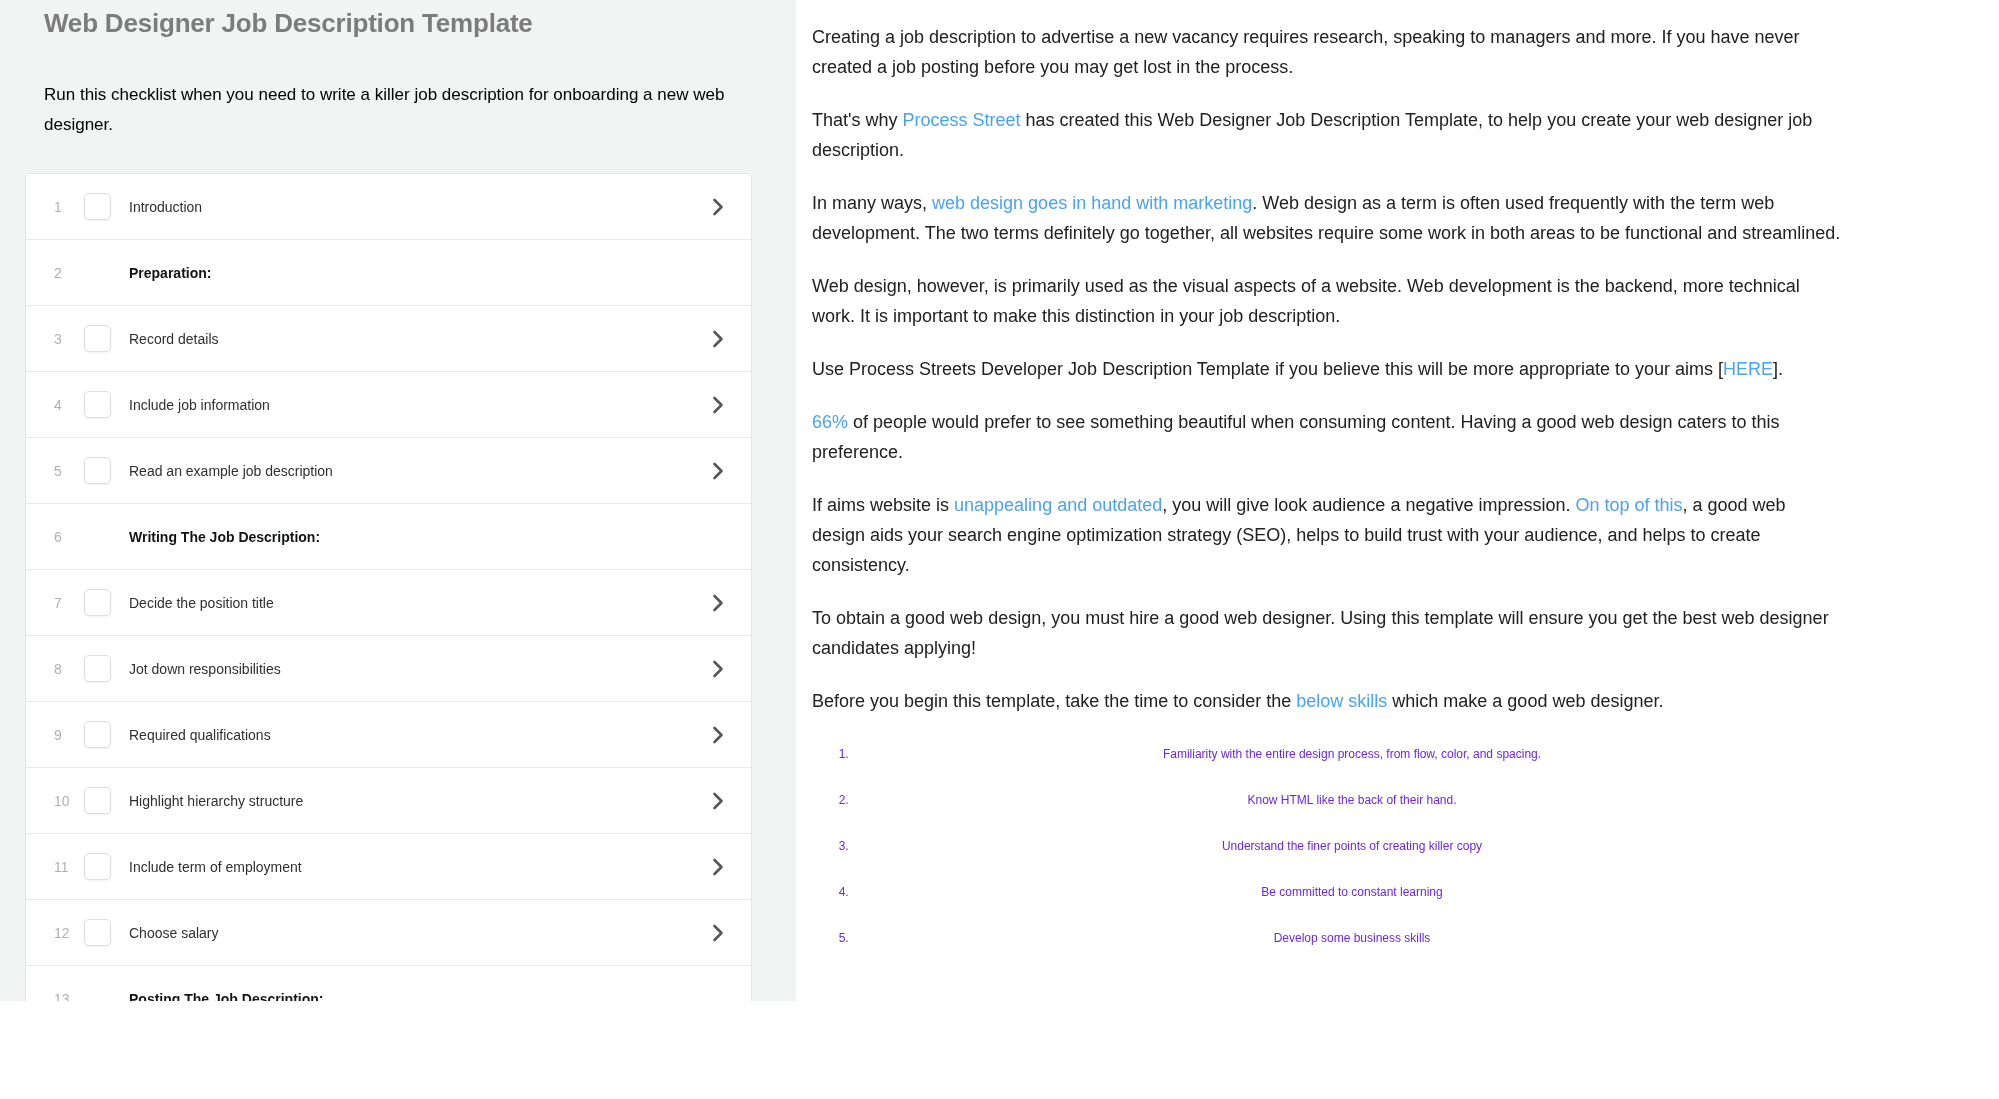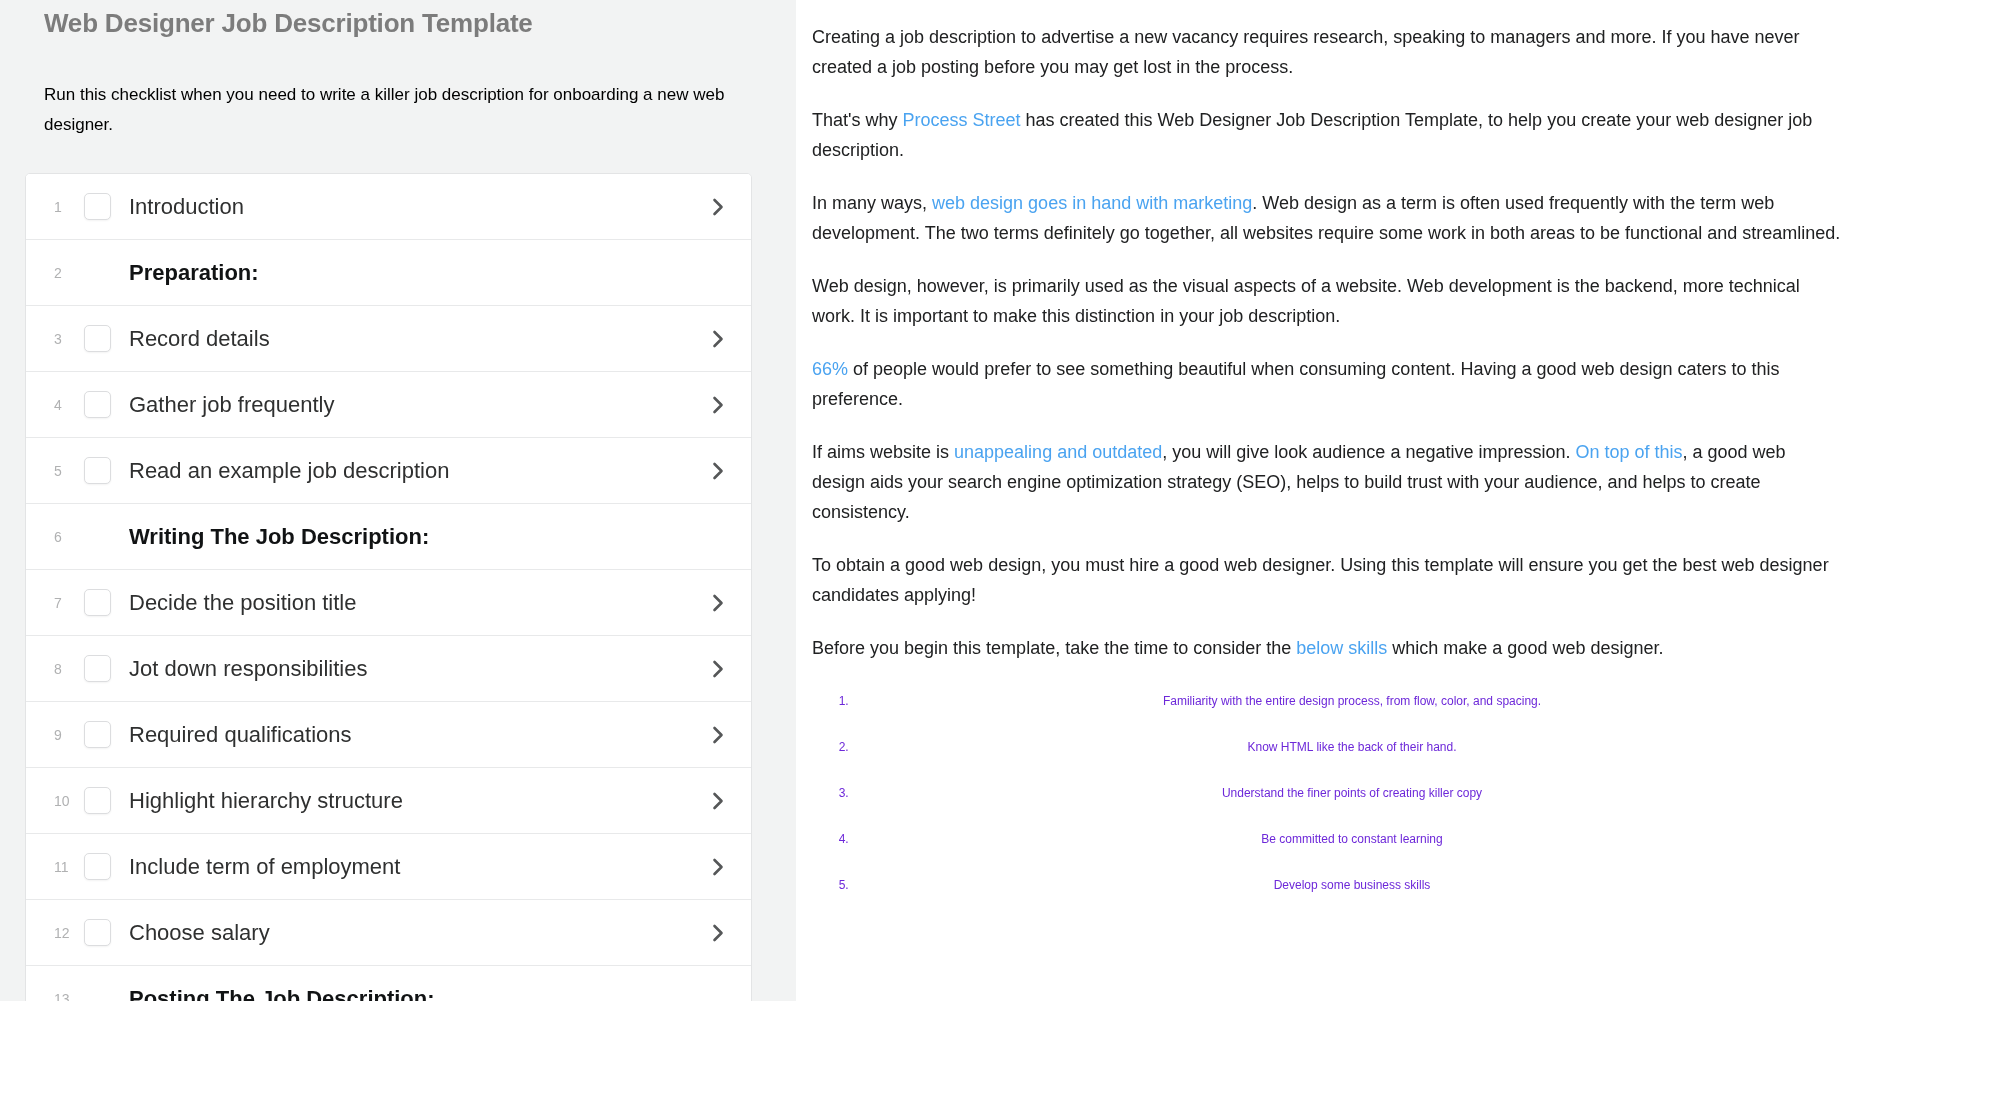--- a/index.html
+++ b/index.html
@@ -78,7 +78,7 @@
     margin-right: 18px;
   }
   .task-label {
-    font-size: 22px;
+    font-size: 14px;
     color: #2f3030;
     flex: 1 1 auto;
     line-height: 24px;

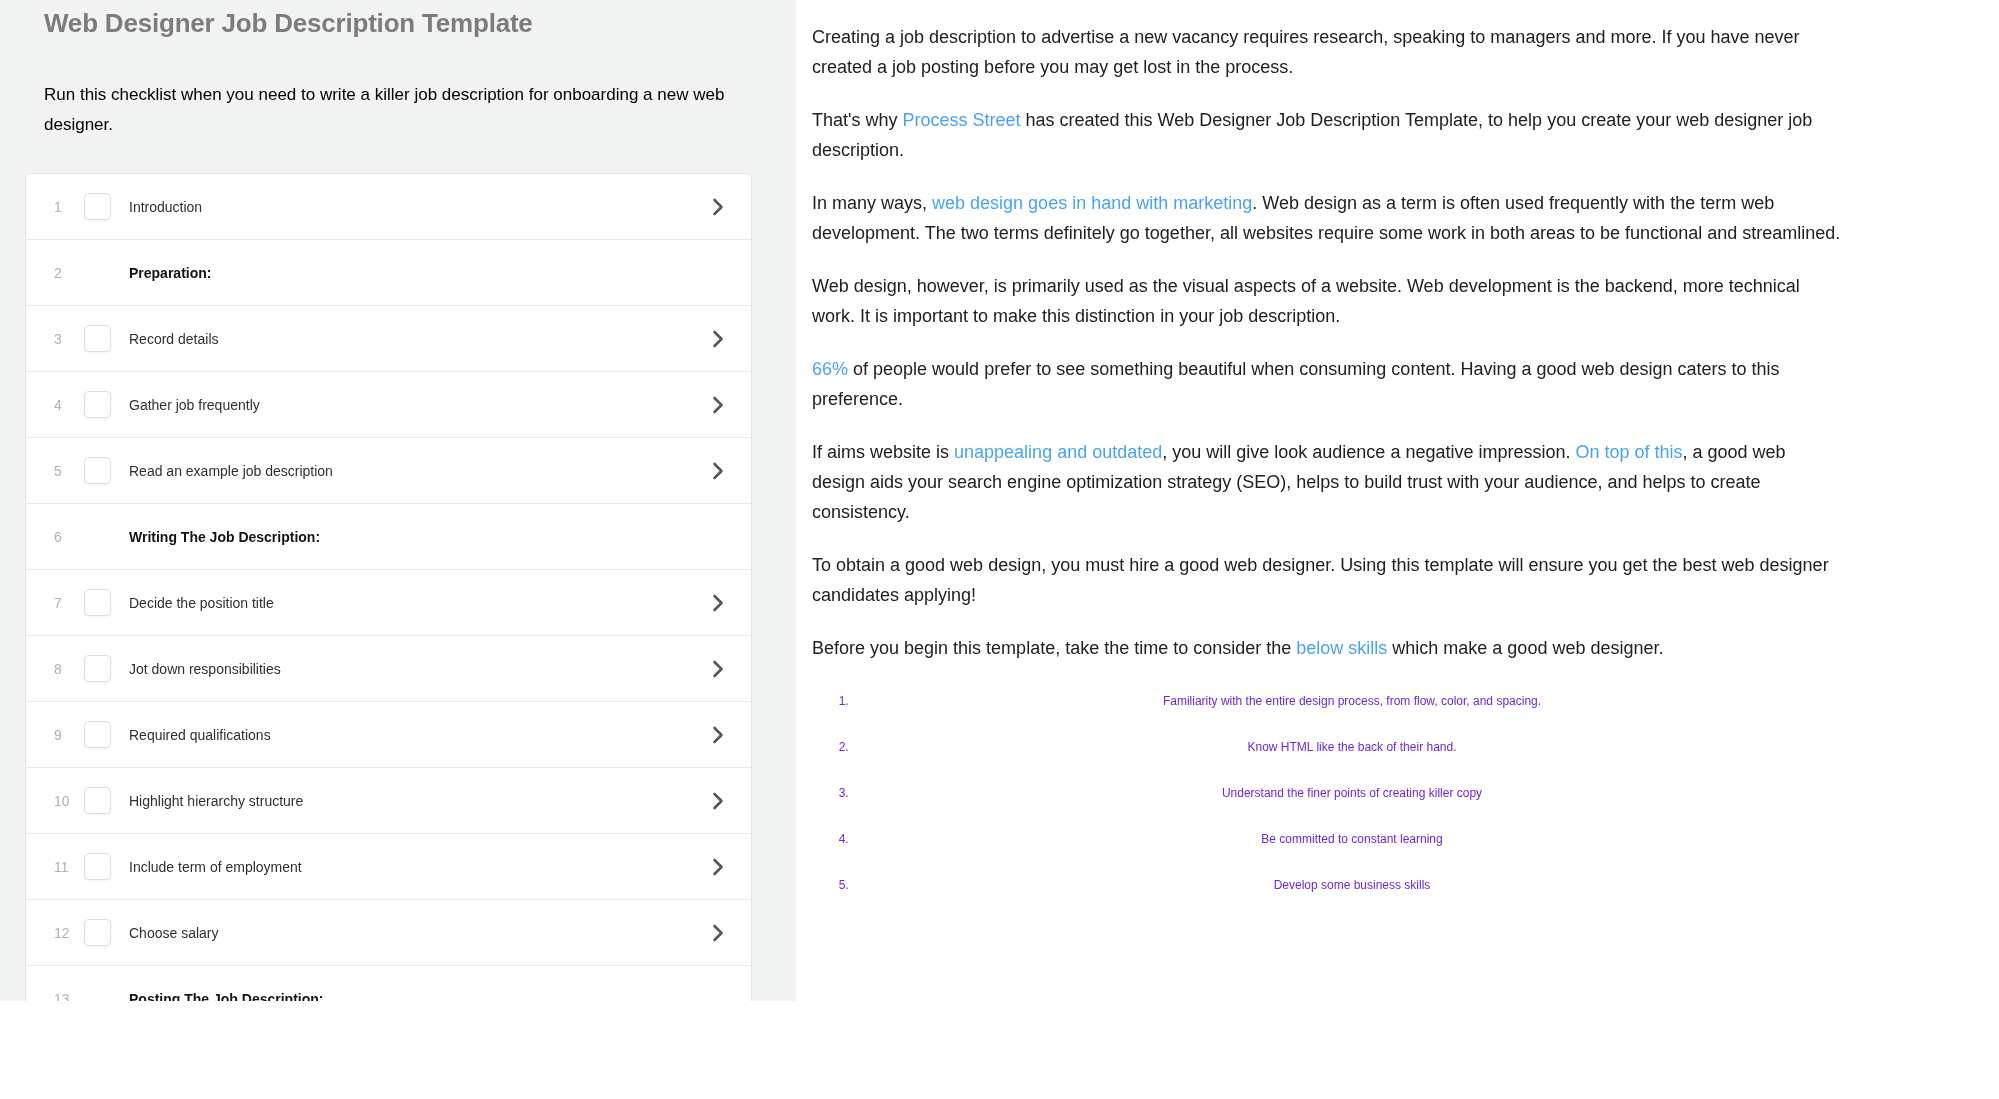--- a/index.html
+++ b/index.html
@@ -279,6 +279,7 @@
           <p><span>That's why </span><a class="link" href="#">Process Street</a><span> has created this Web Designer Job Description Template, to help you create your web designer job description.</span></p>
           <p><span>In many ways, </span><a class="link" href="#">web design goes in hand with marketing</a><span>. Web design as a term is often used frequently with the term web development. The two terms definitely go together, all websites require some work in both areas to be functional and streamlined.</span></p>
           <p><span>Web design, however, is primarily used as the visual aspects of a website. Web development is the backend, more technical work. It is important to make this distinction in your job description.</span></p>
+          <p><span>Use Process Streets Developer Job Description Template if you believe this will be more appropriate to your aims [</span><a class="link" href="#">HERE</a><span>].</span></p>
           <p><a class="link" href="#">66%</a><span> of people would prefer to see something beautiful when consuming content. Having a good web design caters to this preference.</span></p>
           <p><span>If aims website is </span><a class="link" href="#">unappealing and outdated</a><span>, you will give look audience a negative impression. </span><a class="link" href="#">On top of this</a><span>, a good web design aids your search engine optimization strategy (SEO), helps to build trust with your audience, and helps to create consistency.</span></p>
           <p><span>To obtain a good web design, you must hire a good web designer. Using this template will ensure you get the best web designer candidates applying!</span></p>

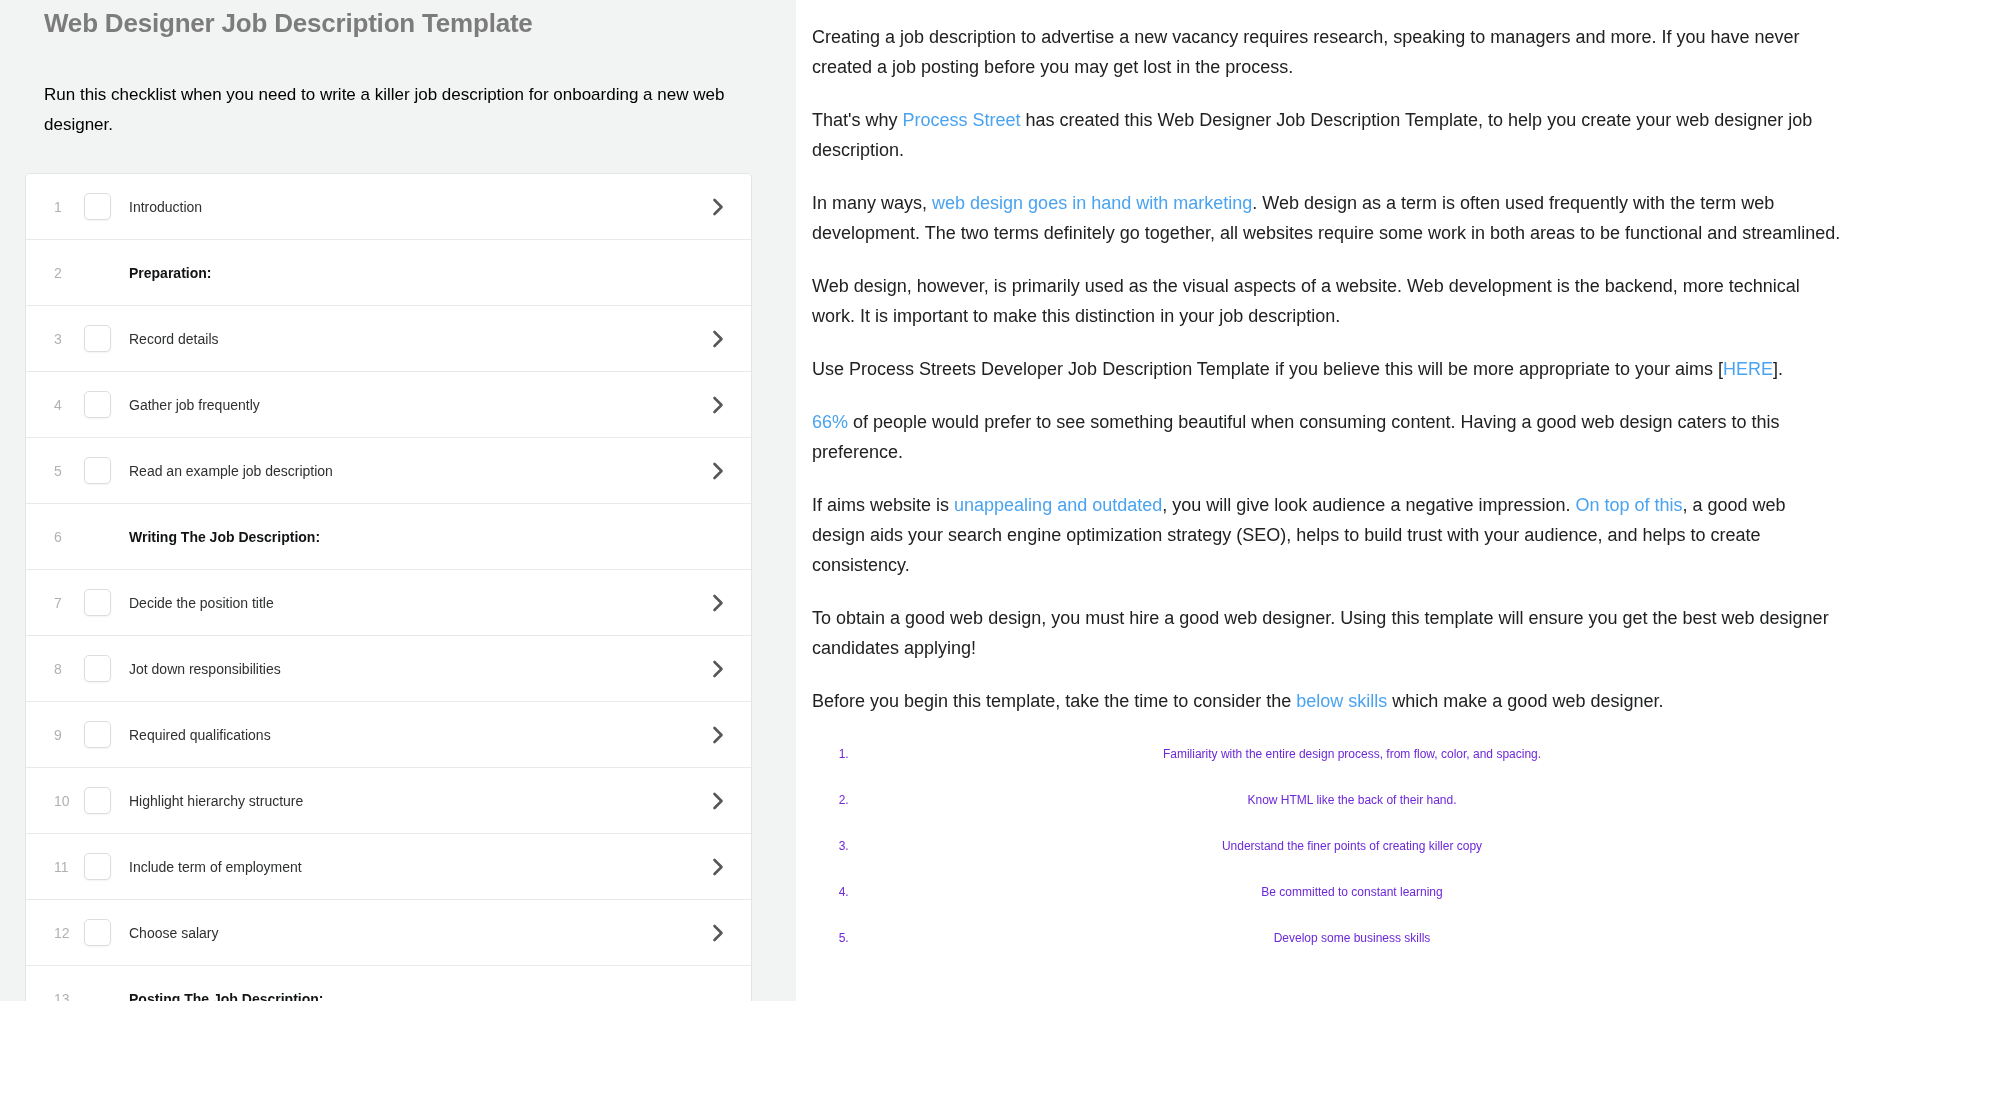--- a/index.html
+++ b/index.html
@@ -172,7 +172,7 @@
         <div class="task-row">
           <div class="task-index">4</div>
           <div class="task-checkbox"></div>
-          <div class="task-label">Gather job frequently</div>
+          <div class="task-label">Include job information</div>
           <span class="chevron">
             <svg viewBox="0 0 22 22" width="22" height="22" fill="none" stroke="currentColor" stroke-width="2.6" stroke-linecap="round" stroke-linejoin="round">
               <polyline points="7.5,4 14.5,11 7.5,18"></polyline>

